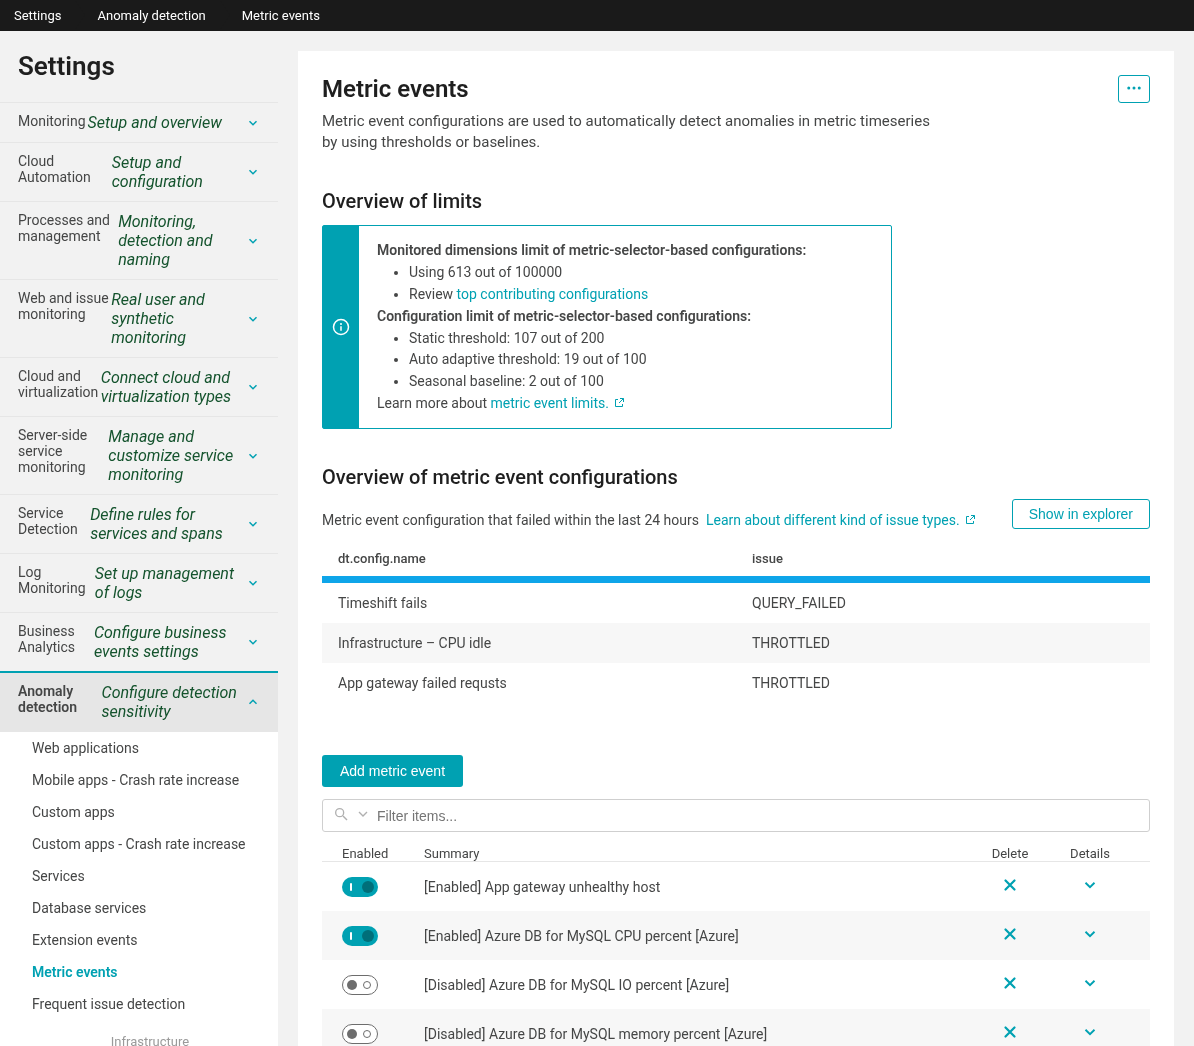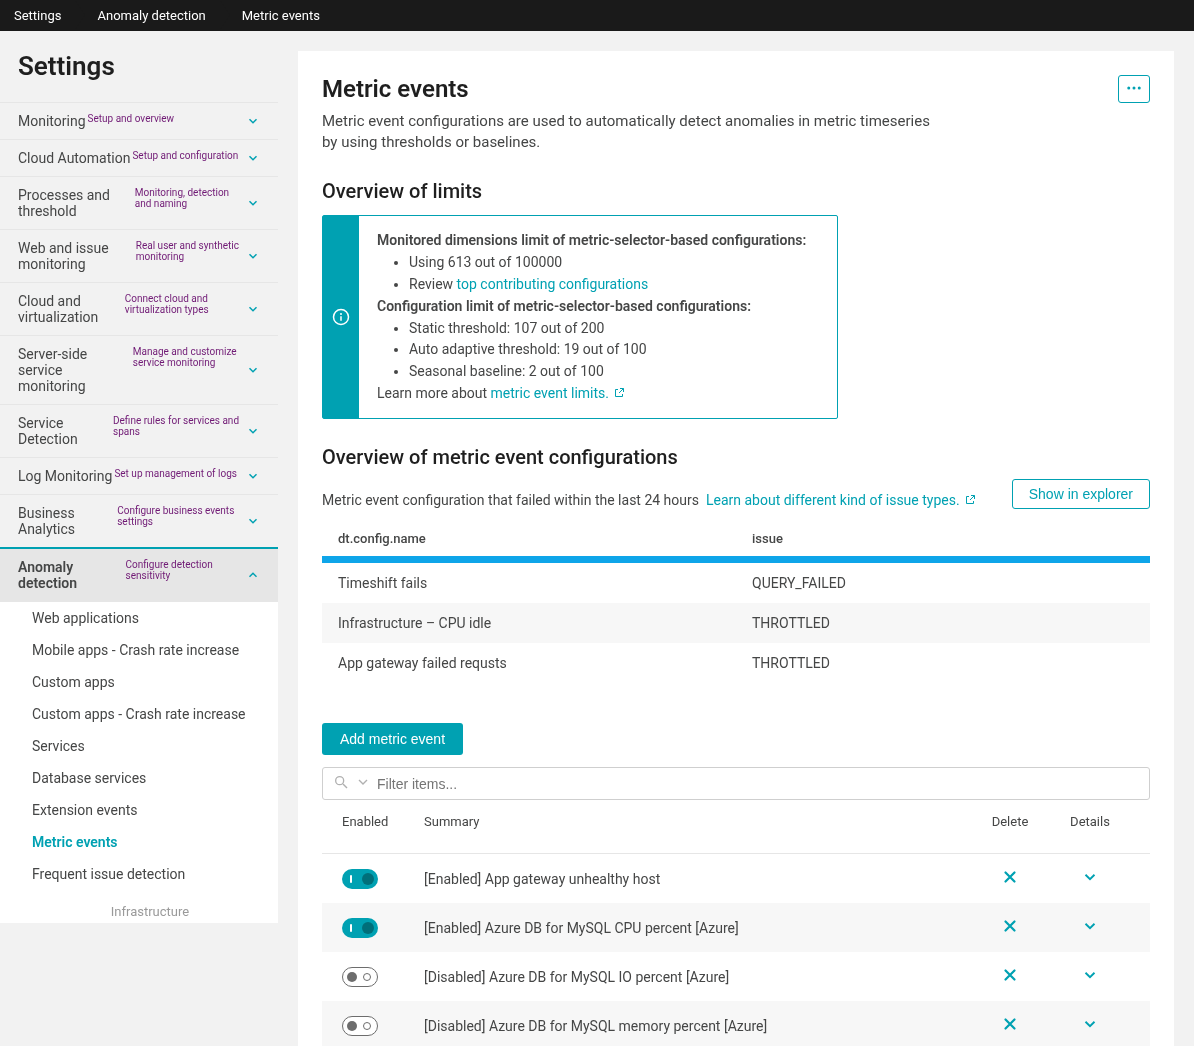--- a/index.html
+++ b/index.html
@@ -69,7 +69,7 @@
   }
   .sidebar-section .labels { display: flex; gap: 2px; }
   .sidebar-section .title { color: #454646; font-size: 14px; }
-  .sidebar-section .subtitle { color: #701a75; font-size: 10px; }
+  .sidebar-section .subtitle { color: #14532d; font-size: 16px; font-style: italic; }
   .sidebar-section.active { background: #e6e6e6; border-top: 2px solid #00a1b2; }
   .sidebar-section.active .title { font-weight: 600; }
   .chevron svg { width: 14px; height: 14px; display: block; }

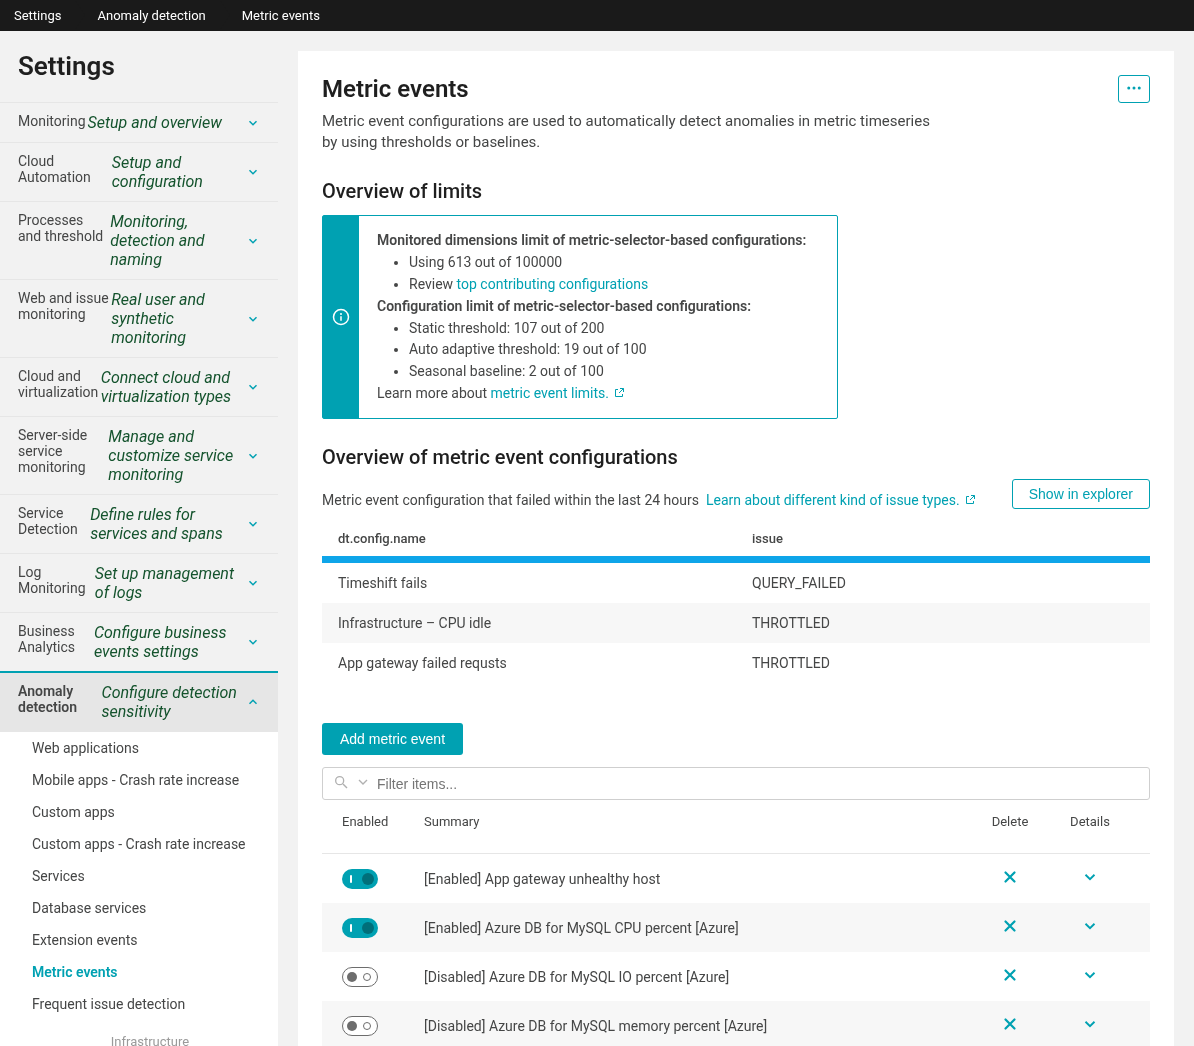--- a/index.html
+++ b/index.html
@@ -127,7 +127,7 @@
     font-size: 20px;
     font-weight: 500;
     color: #1f1f1f;
-    margin-top: 26px;
+    margin-top: 36px;
   }
   .info-panel {
     margin-top: 12px;

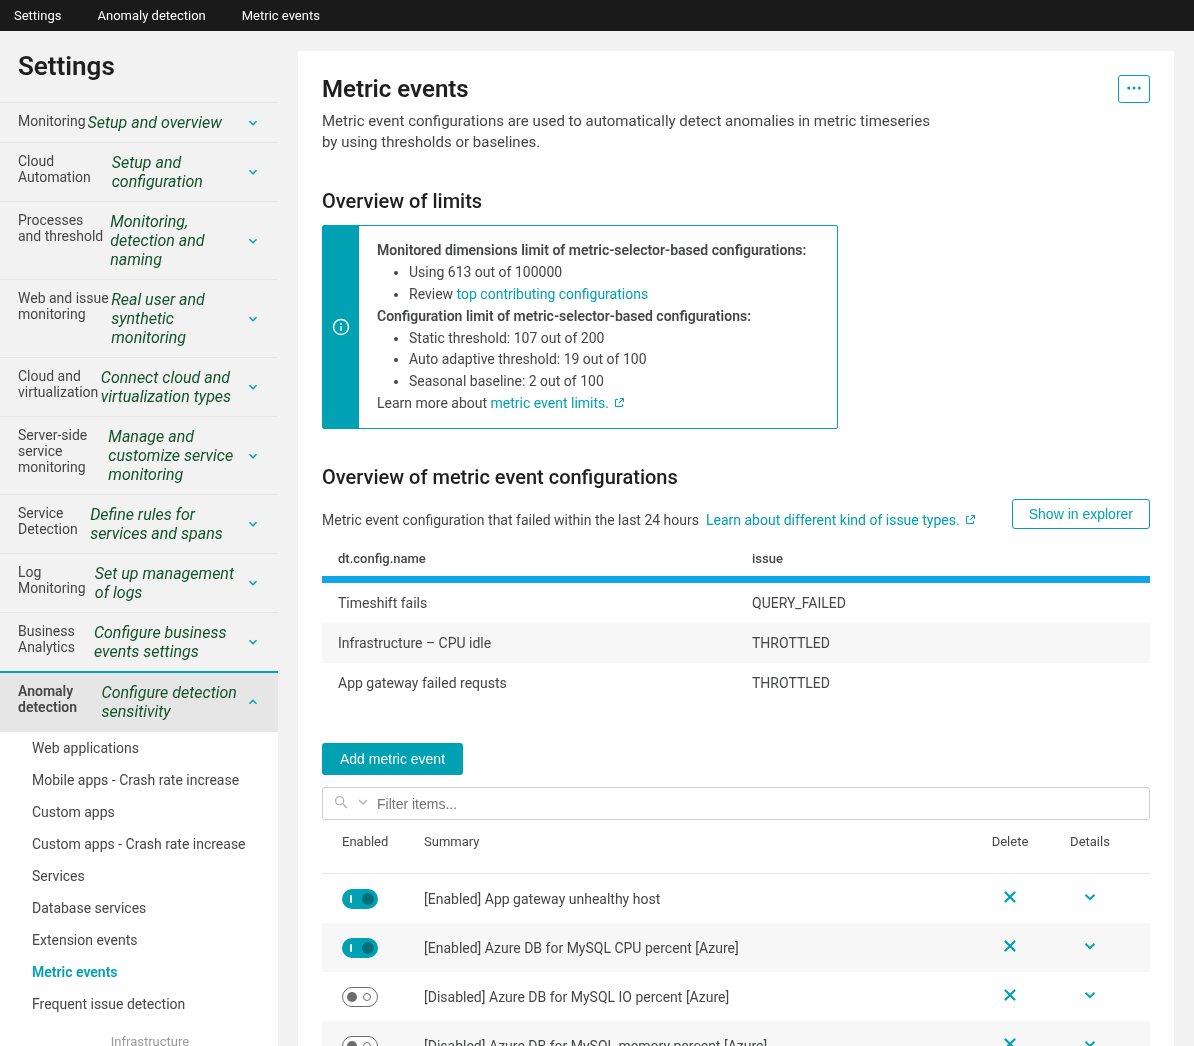--- a/index.html
+++ b/index.html
@@ -304,7 +304,7 @@
         </div>
         <div class="sidebar-section">
     <div class="labels">
-      <div class="title">Processes and threshold</div>
+      <div class="title">Processes and management</div>
       <div class="subtitle">Monitoring, detection and naming</div>
     </div>
     <div class="chevron teal">

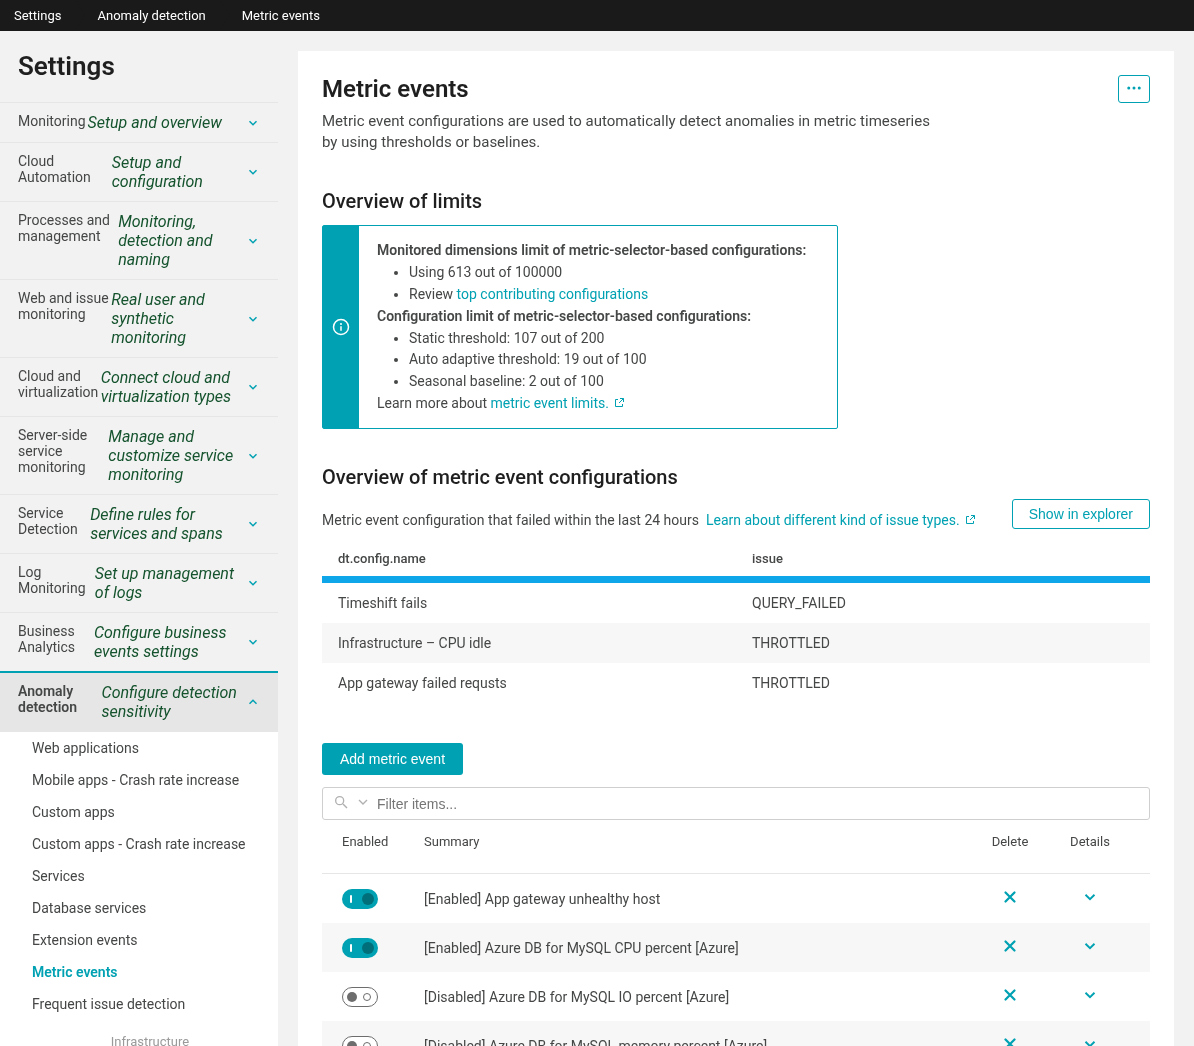--- a/index.html
+++ b/index.html
@@ -134,7 +134,7 @@
     display: flex;
     border: 1px solid #00a1b2;
     border-radius: 2px;
-    width: 516px;
+    width: 570px;
   }
   .info-stripe {
     width: 36px;

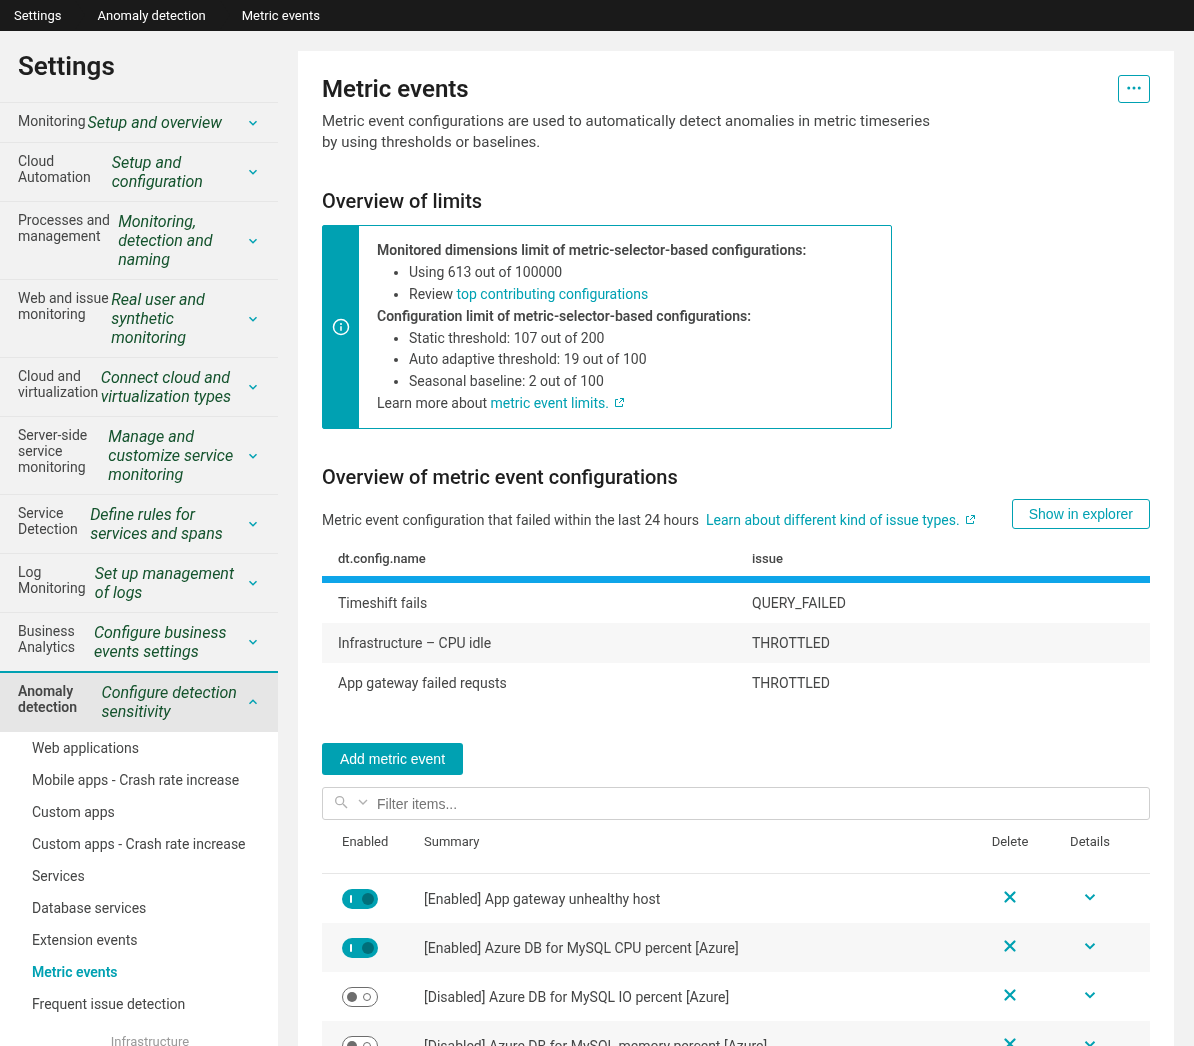--- a/index.html
+++ b/index.html
@@ -202,7 +202,7 @@
     padding: 8px 18px;
     font-size: 14px;
     cursor: pointer;
-    margin-top: 40px;
+    margin-top: 52px;
   }
   .filter-box {
     margin-top: 12px;

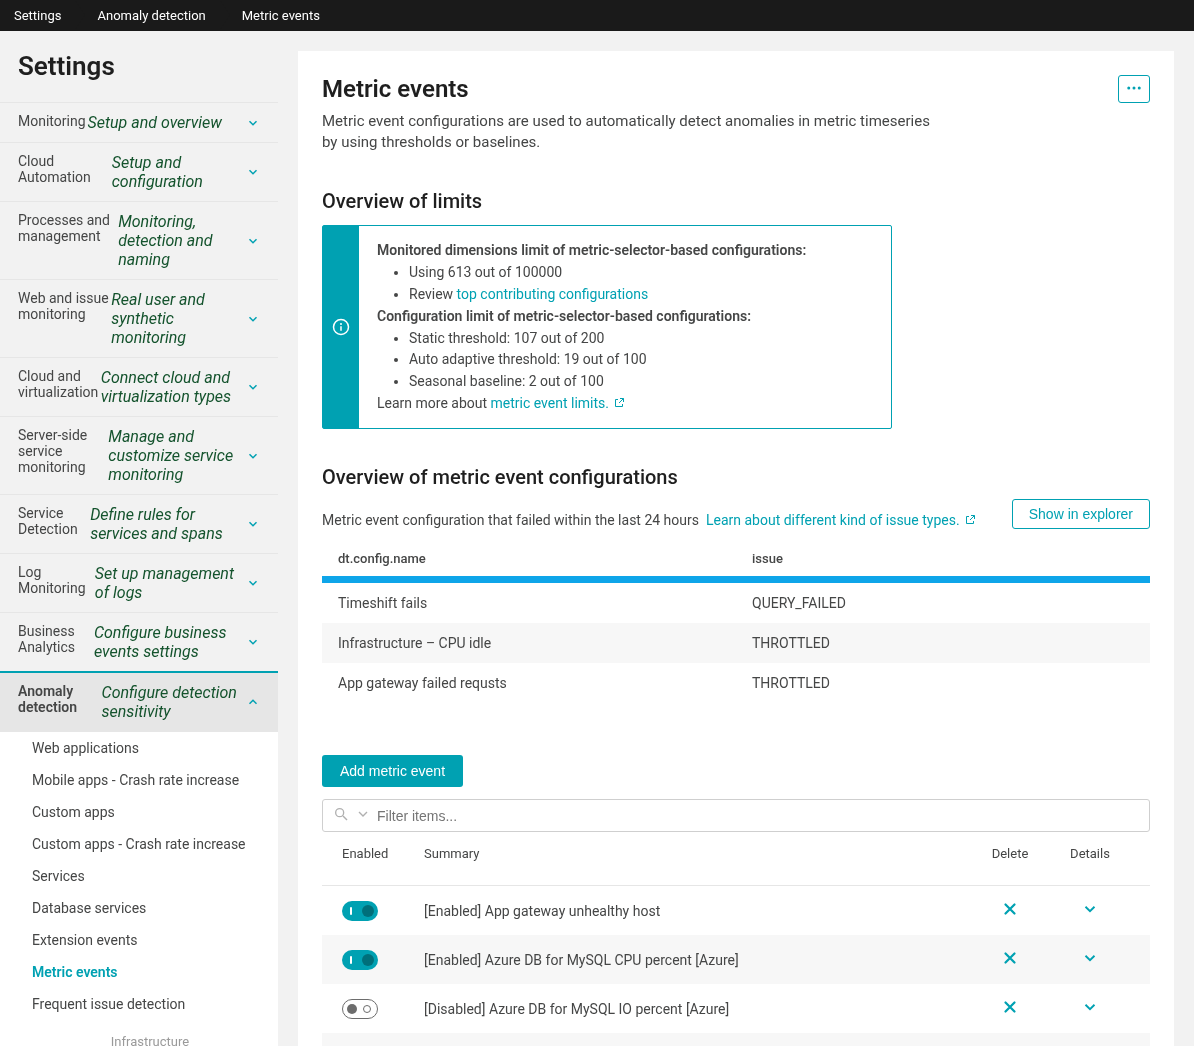--- a/index.html
+++ b/index.html
@@ -228,7 +228,7 @@
     align-items: center;
   }
   .events-header {
-    padding: 14px 20px 24px;
+    padding: 14px 20px 0;
     font-size: 13px;
     color: #454646;
     border-bottom: 1px solid #e6e6e6;

